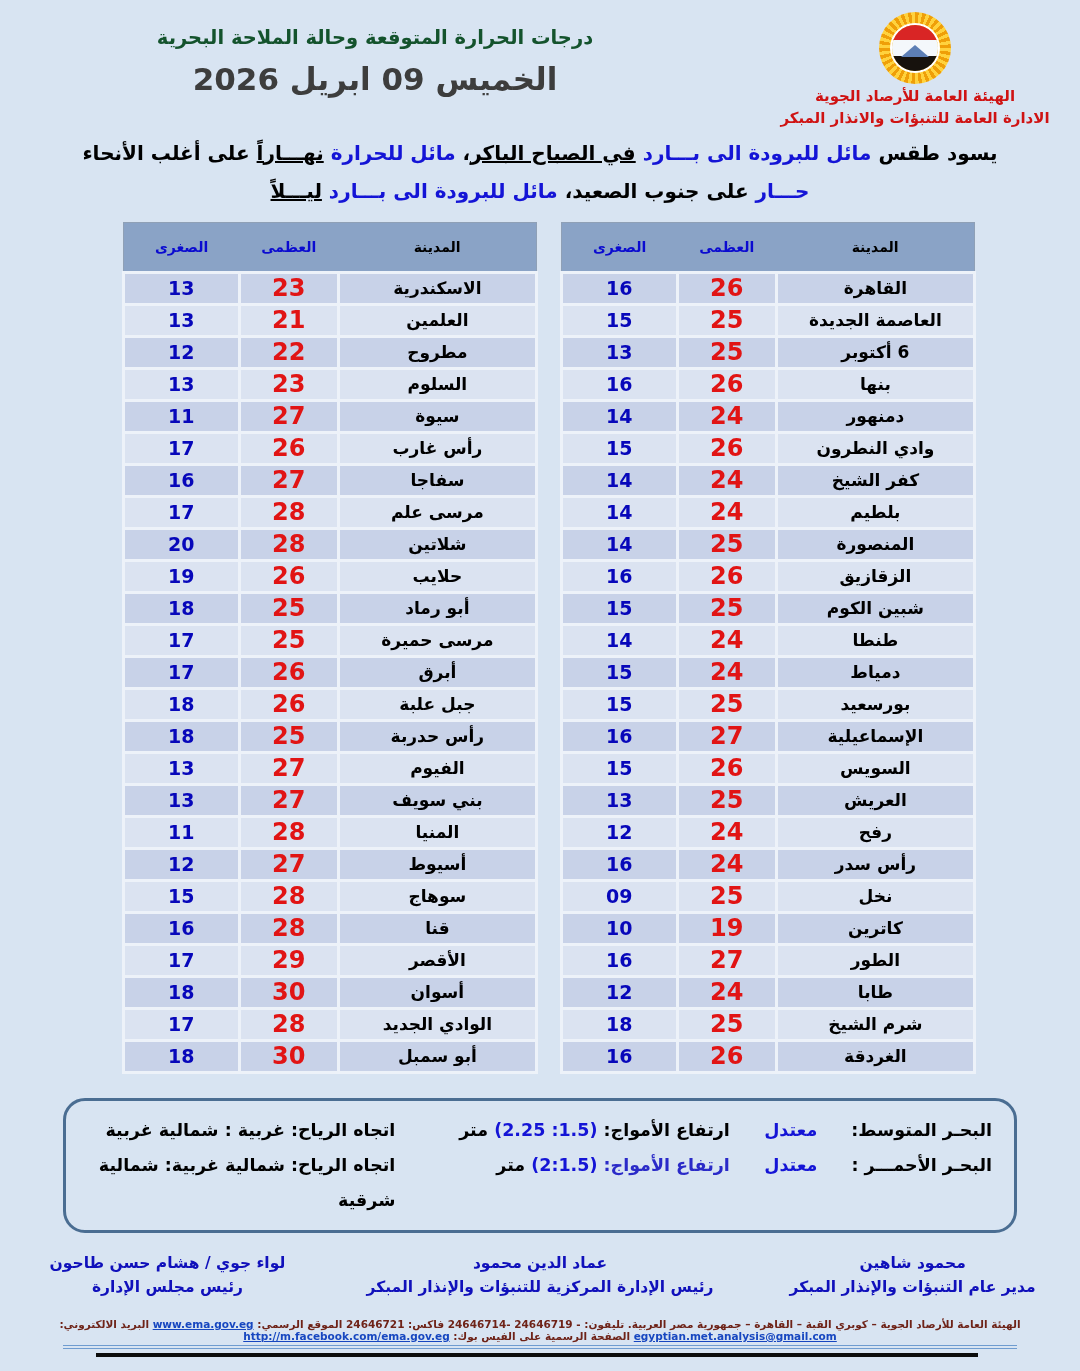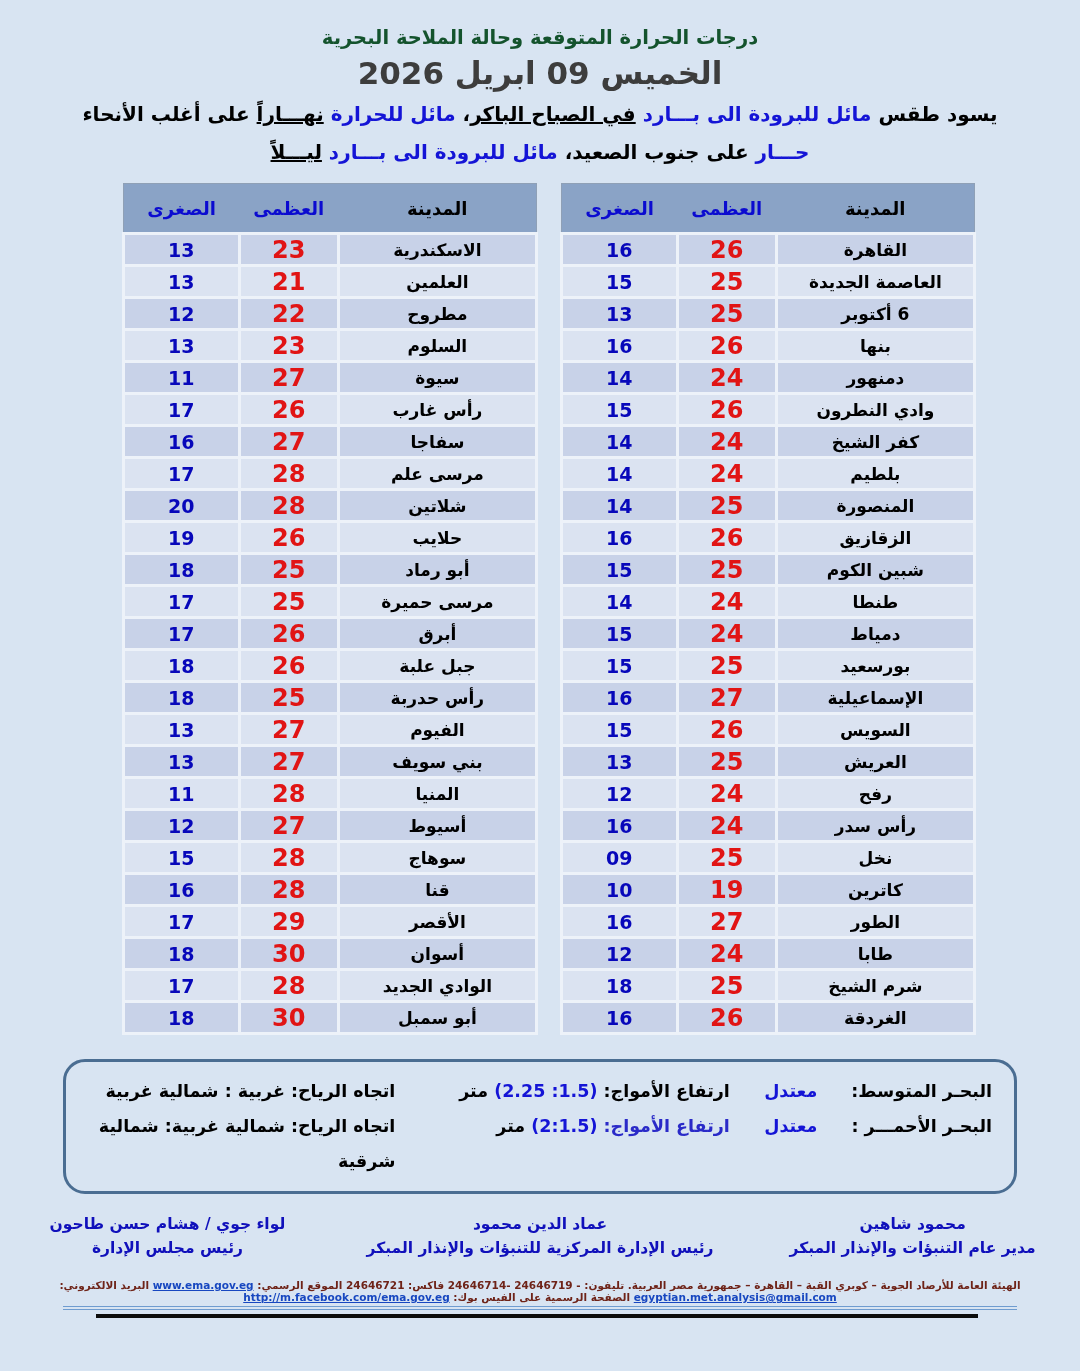--- a/index.html
+++ b/index.html
@@ -26,7 +26,7 @@
   .org-line{color:#cf1313;font-weight:bold;font-size:15px;line-height:1.45}
   .title-block{flex:1;text-align:center;padding-top:16px}
   .doc-title{color:#14532d;font-weight:bold;font-size:19.5px}
-  .doc-date{color:#3d3d3d;font-weight:bold;font-size:31px;margin-top:6px}
+  .doc-date{color:#3d3d3d;font-weight:bold;font-size:31px;margin-top:12px}
   
   .forecast{text-align:center;font-weight:bold;font-size:20px;line-height:1.9;
             margin-top:4px;color:#000}

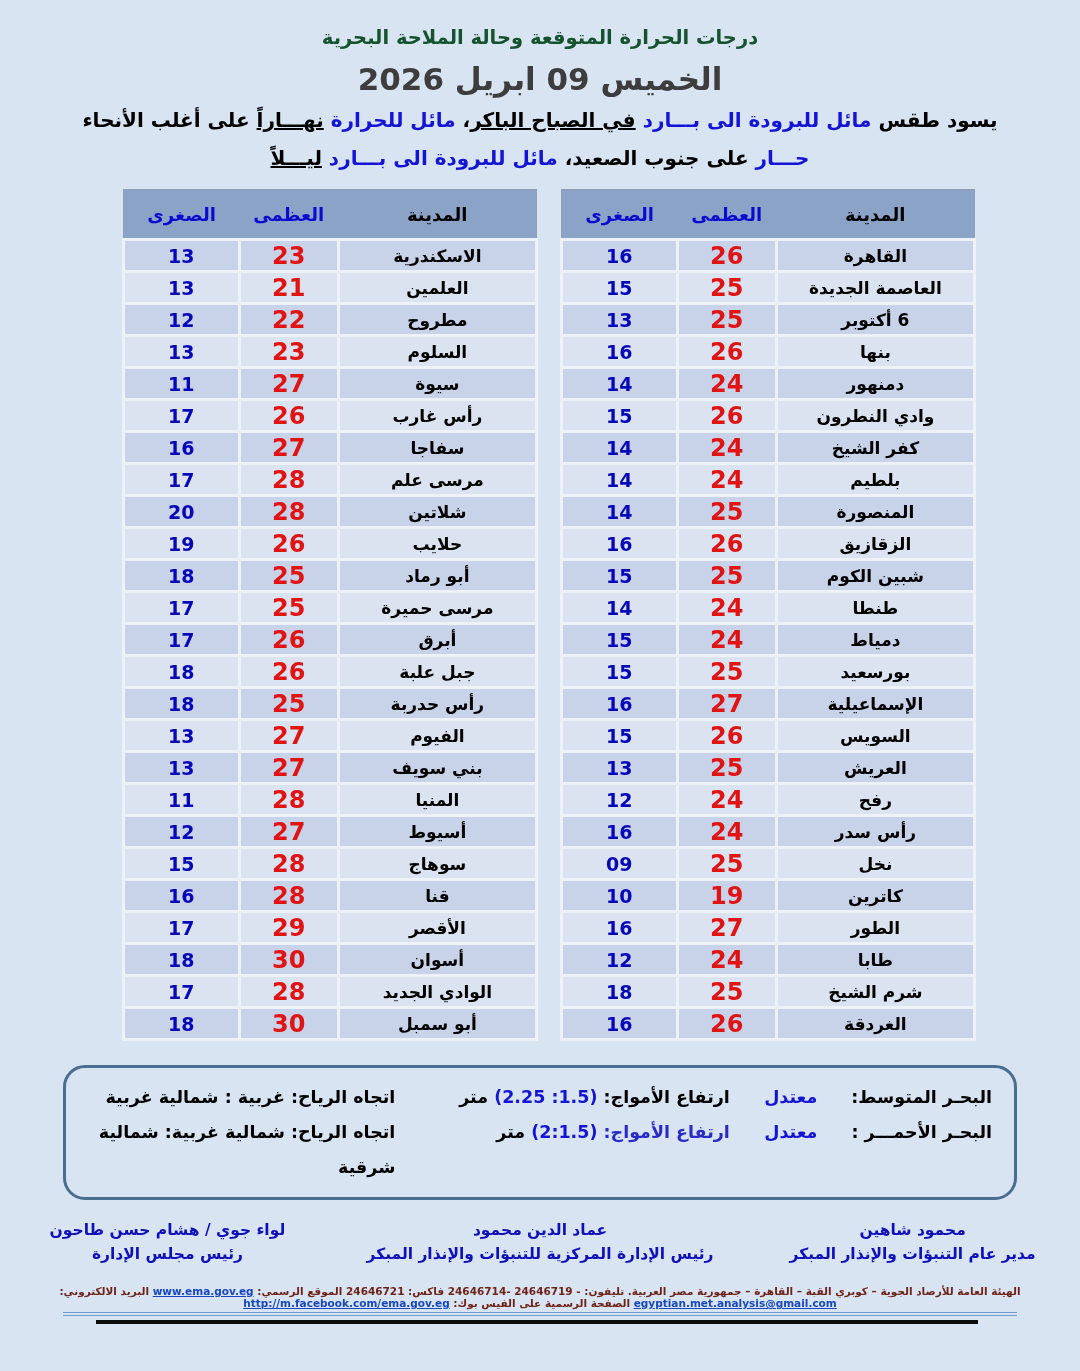--- a/index.html
+++ b/index.html
@@ -69,6 +69,20 @@
 <body>
 
 <div class="header">
+  <div class="org-block">
+    <div class="logo">
+      <div class="rays"></div>
+      <div class="globe">
+        <div class="band-red"></div>
+        <div class="band-white">
+          <div class="mountain"></div>
+        </div>
+        <div class="band-black"></div>
+      </div>
+    </div>
+    <div class="org-line">الهيئة العامة للأرصاد الجوية</div>
+    <div class="org-line">الادارة العامة للتنبؤات والانذار المبكر</div>
+  </div>
   <div class="title-block">
     <div class="doc-title">درجات الحرارة المتوقعة وحالة الملاحة البحرية</div>
     <div class="doc-date">الخميس 09 ابريل 2026</div>

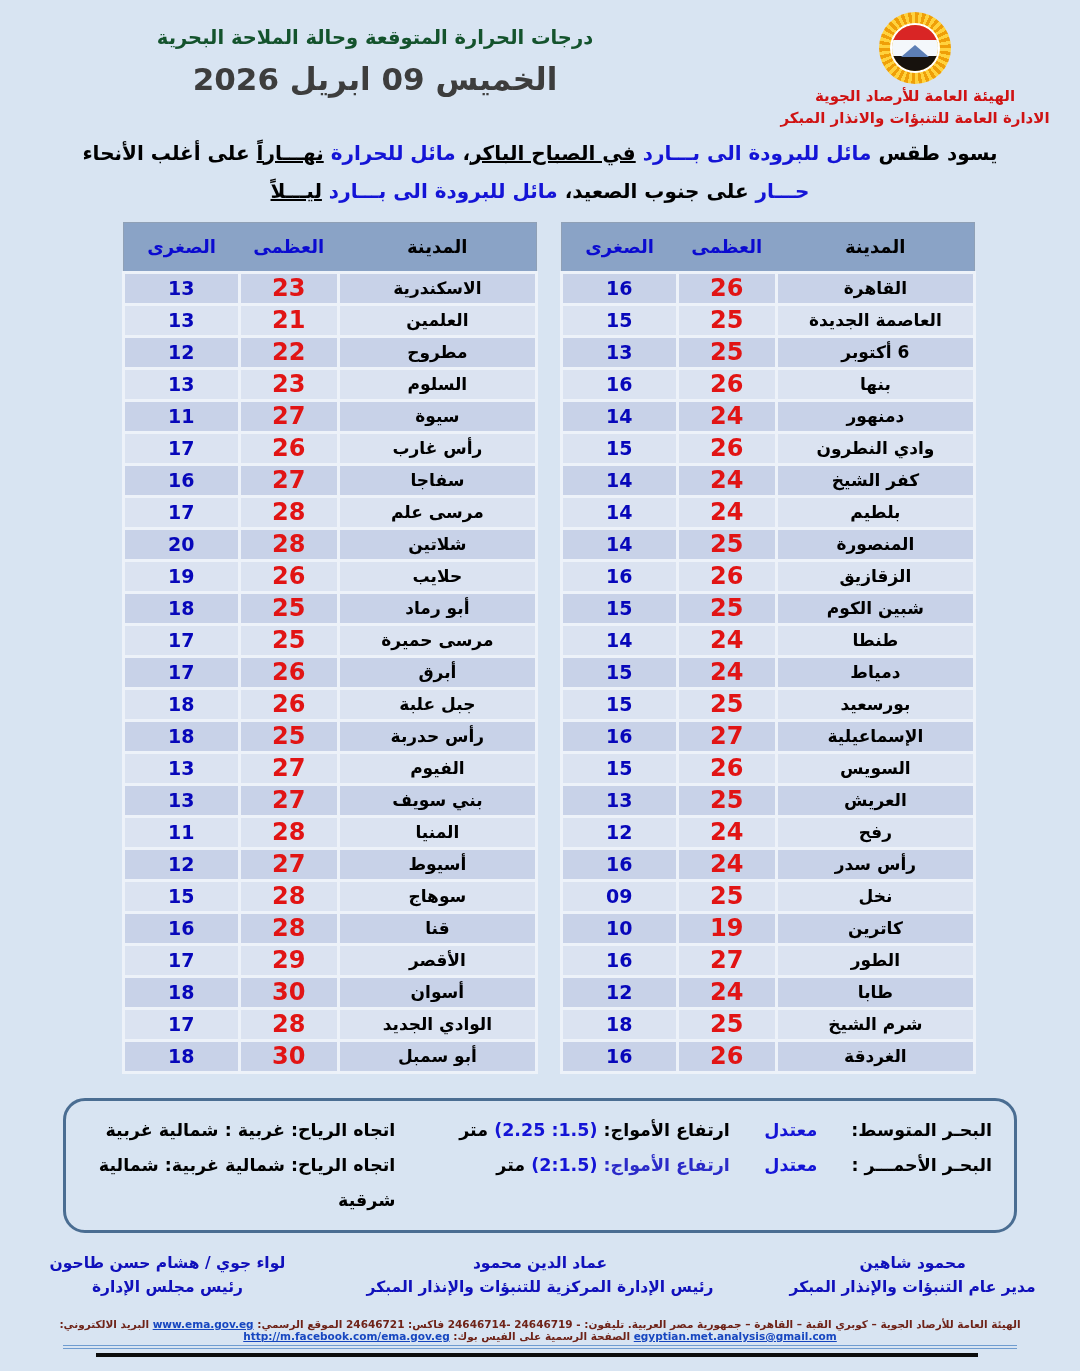--- a/index.html
+++ b/index.html
@@ -35,7 +35,7 @@
   
   .tables{display:flex;justify-content:space-between;padding:0 104px 0 122px;margin-top:12px}
   table.temps{border-collapse:collapse;width:416px;border:1px solid #8fa0b6}
-  table.temps th{background:#8aa3c6;height:46px;font-weight:bold;font-size:18px;border:none}
+  table.temps th{background:#8aa3c6;height:46px;font-weight:bold;font-size:14px;border:none}
   th.col-city{width:48%;color:#000}
   th.col-temp{width:24%;color:#0b0bd0}
   th.col-min{width:28%;color:#0b0bd0}

